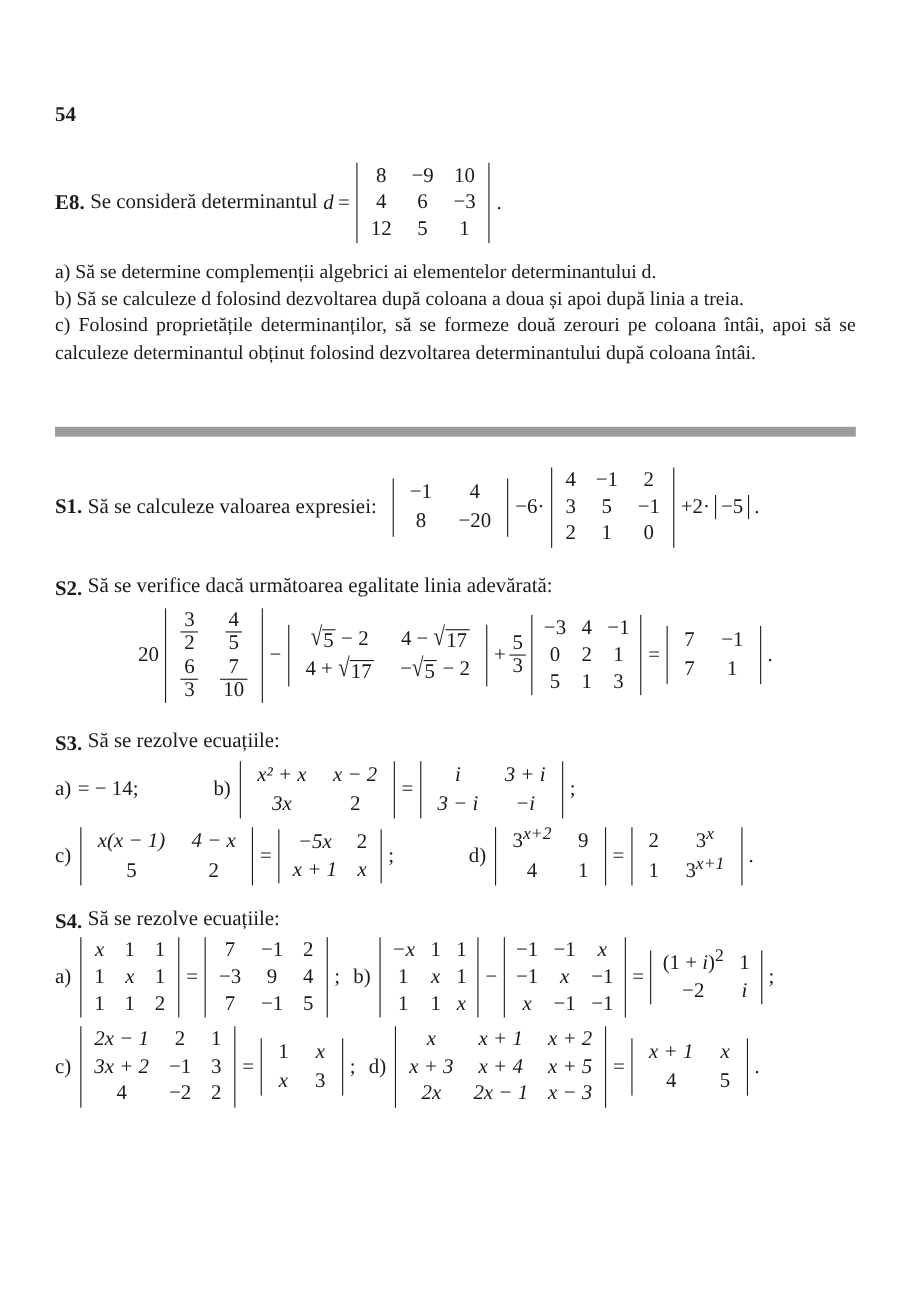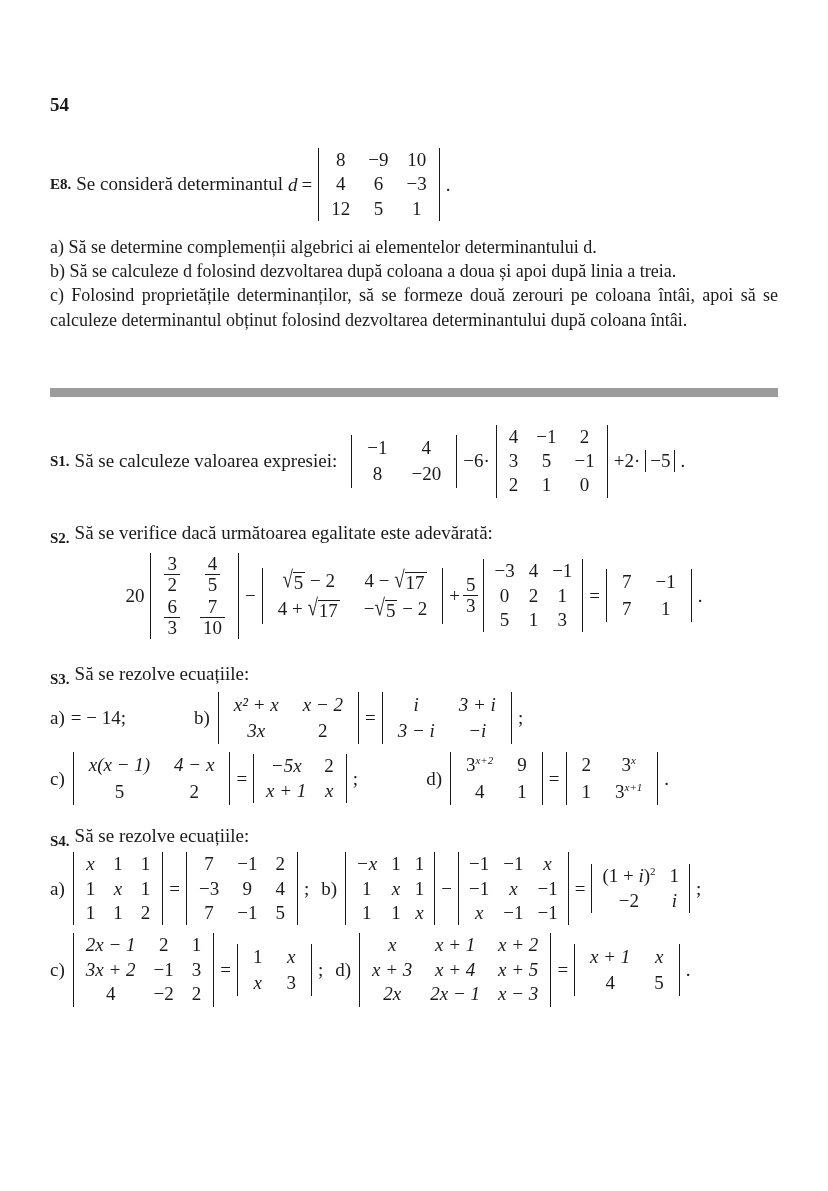--- a/index.html
+++ b/index.html
@@ -126,7 +126,7 @@
   }
   .lbl {
     font-weight: bold;
-    font-size: 15px;
+    font-size: 19px;
     white-space: nowrap;
     margin-right: 5px;
     font-family: Liberation Serif, serif;

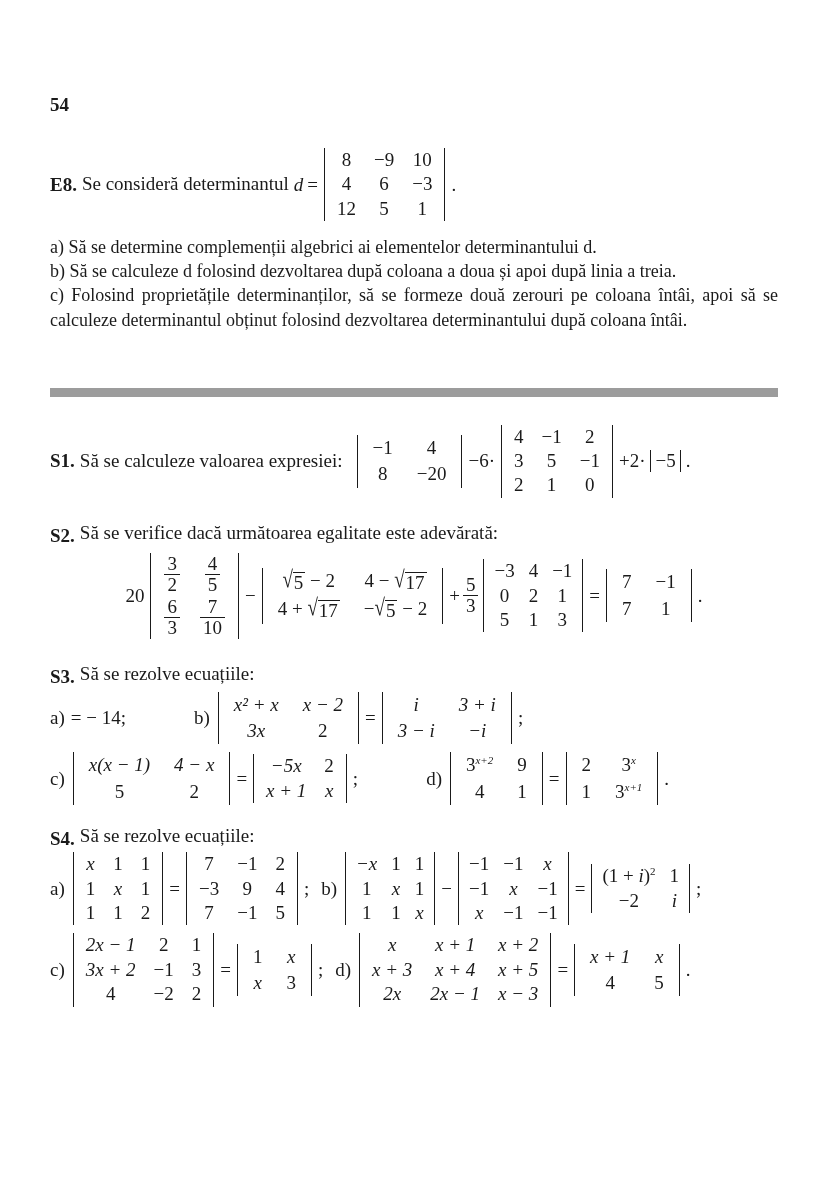--- a/index.html
+++ b/index.html
@@ -291,7 +291,7 @@
     <div class="item" style="margin-top:22px">
       <div class="item-head">
         <span class="lbl">S2.</span>
-        <span class="txt">Să se verifice dacă următoarea egalitate este adevărată:</span>
+        <span class="txt">Să se verifice dacă următoarea egalitate linia adevărată:</span>
       </div>
 
       <div class="center-row" style="margin-top:6px">

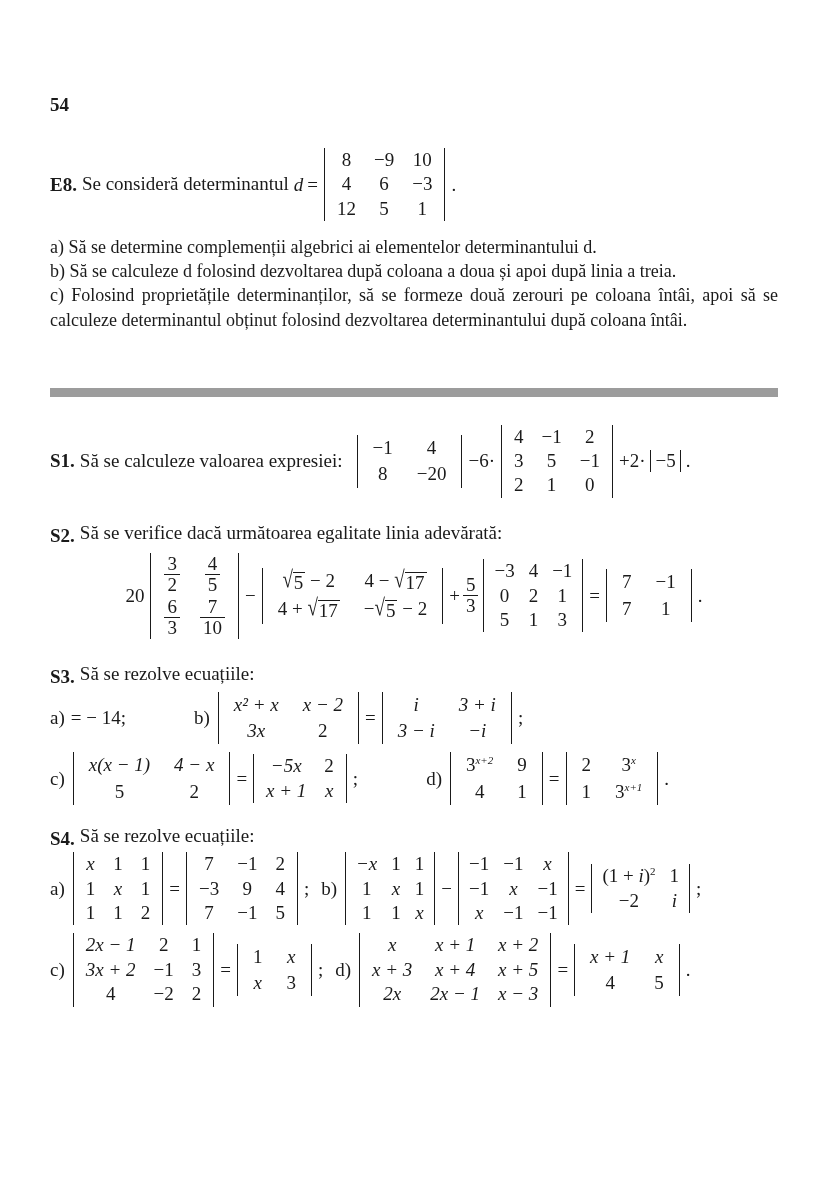--- a/index.html
+++ b/index.html
@@ -112,7 +112,7 @@
   }
 
   sup.exp {
-    font-size: 11px;
+    font-size: 16px;
     vertical-align: super;
     line-height: 0;
   }

